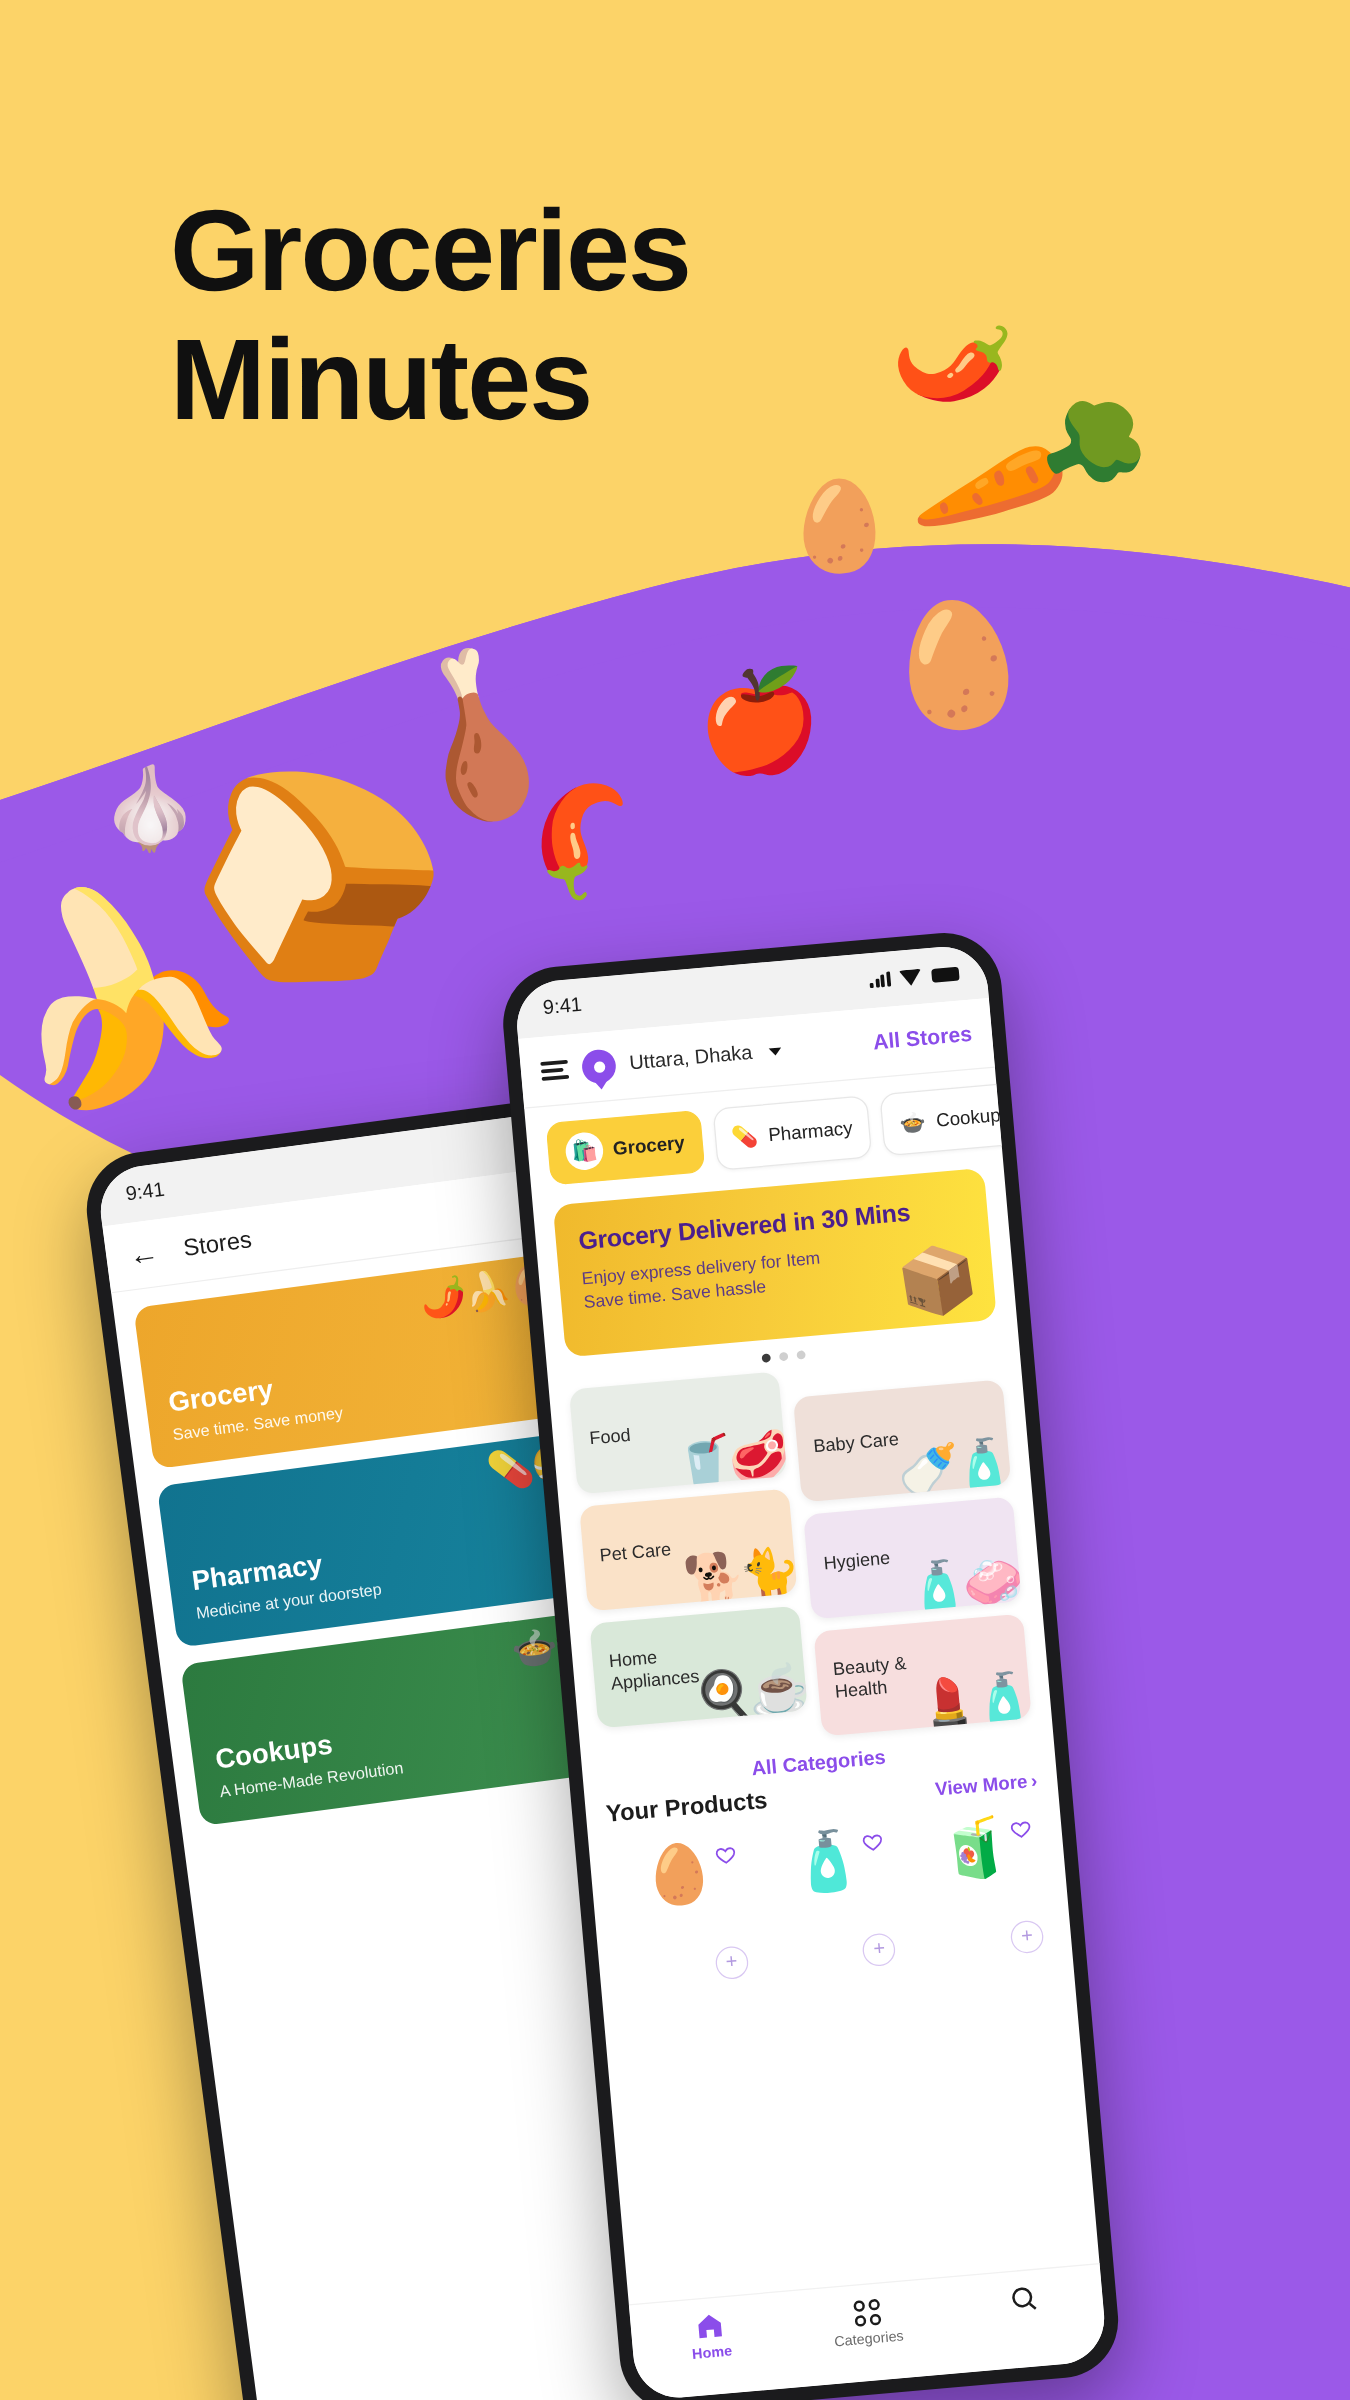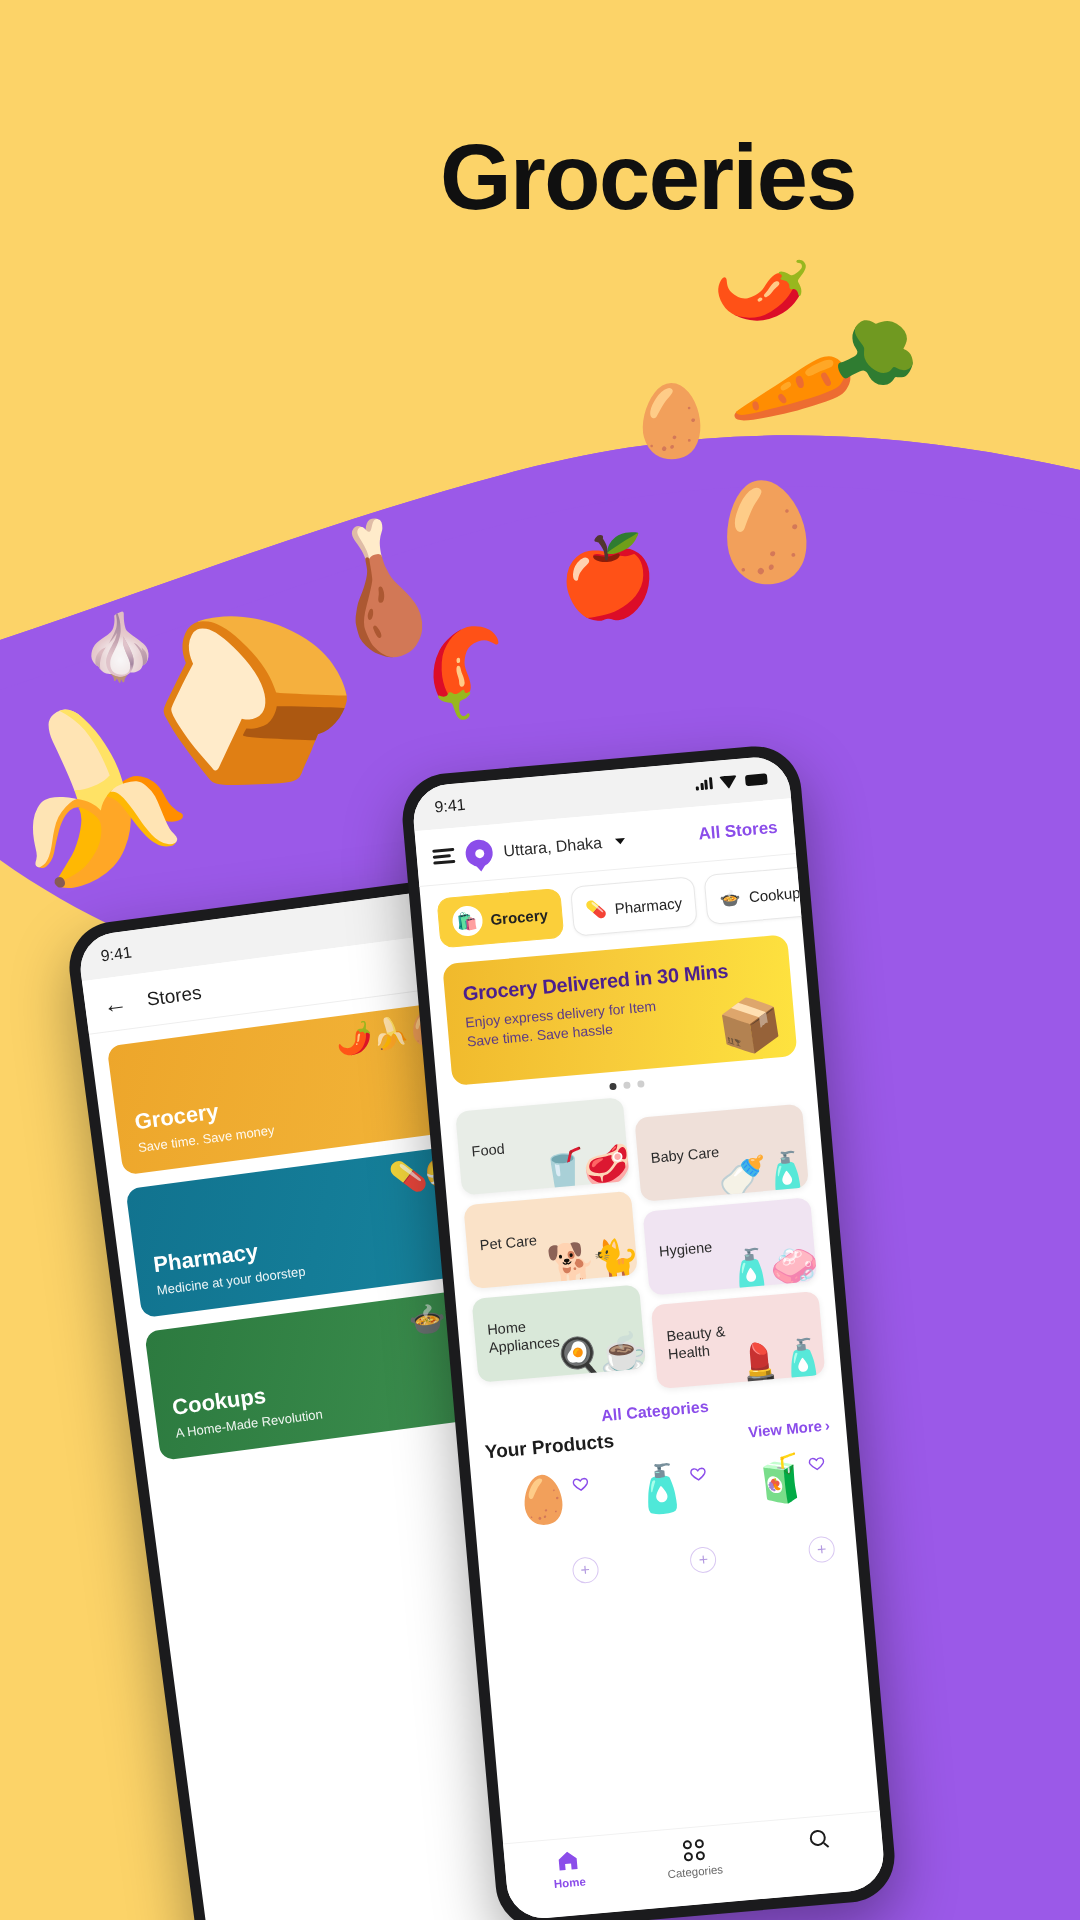--- a/index.html
+++ b/index.html
@@ -16,10 +16,9 @@
 
   
   .headline{
-    position:absolute;left:136px;top:126px;width:720px;
+    position:absolute;left:136px;top:150px;width:720px;
     font-size:92px;line-height:1.12;font-weight:800;color:#101010;
     letter-spacing:-1.5px;
-    text-align:right;
   }
   .headline span{display:block;}
 

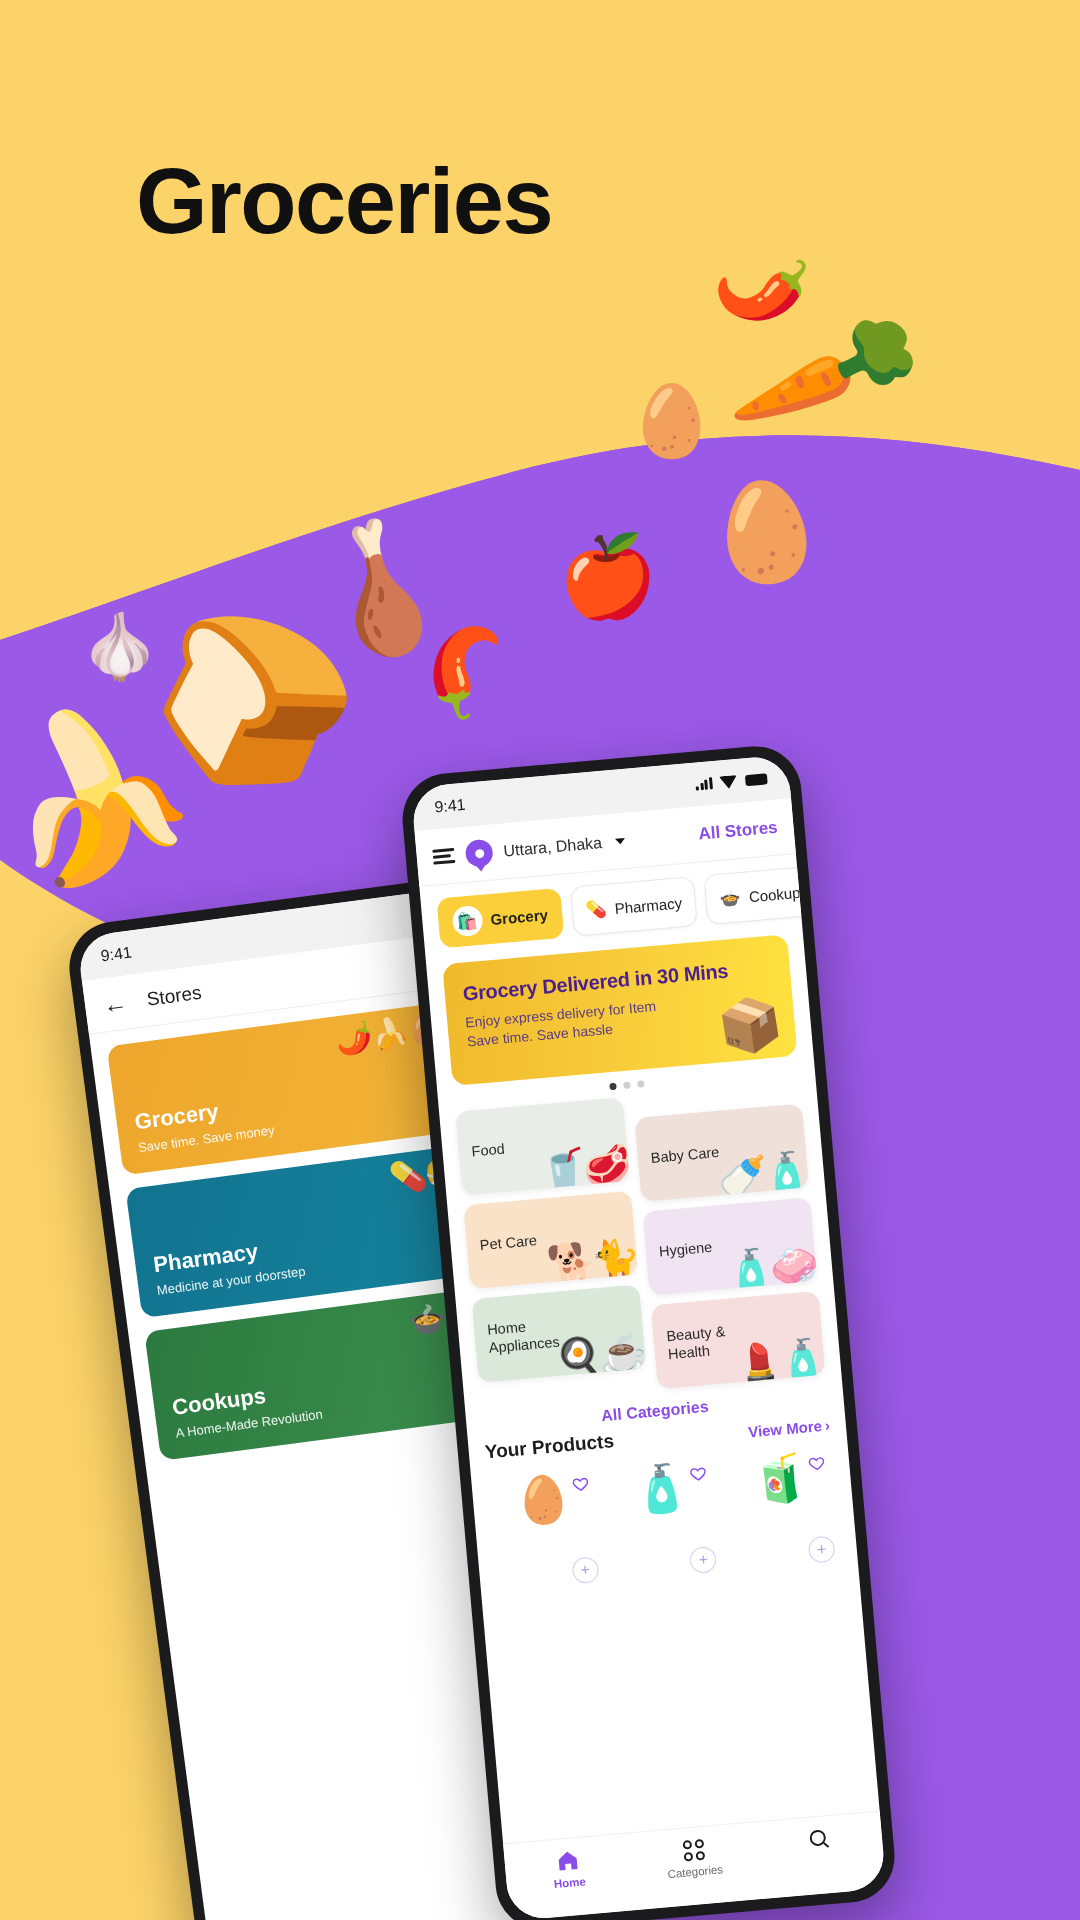--- a/index.html
+++ b/index.html
@@ -220,6 +220,7 @@
 
 <div class="headline">
   <span>Groceries</span>
+  <span>Minutes</span>
 </div>
 
 <div class="deco" style="left:718px;top:243px;font-size:72px;transform:rotate(25deg);">🌶️</div>

